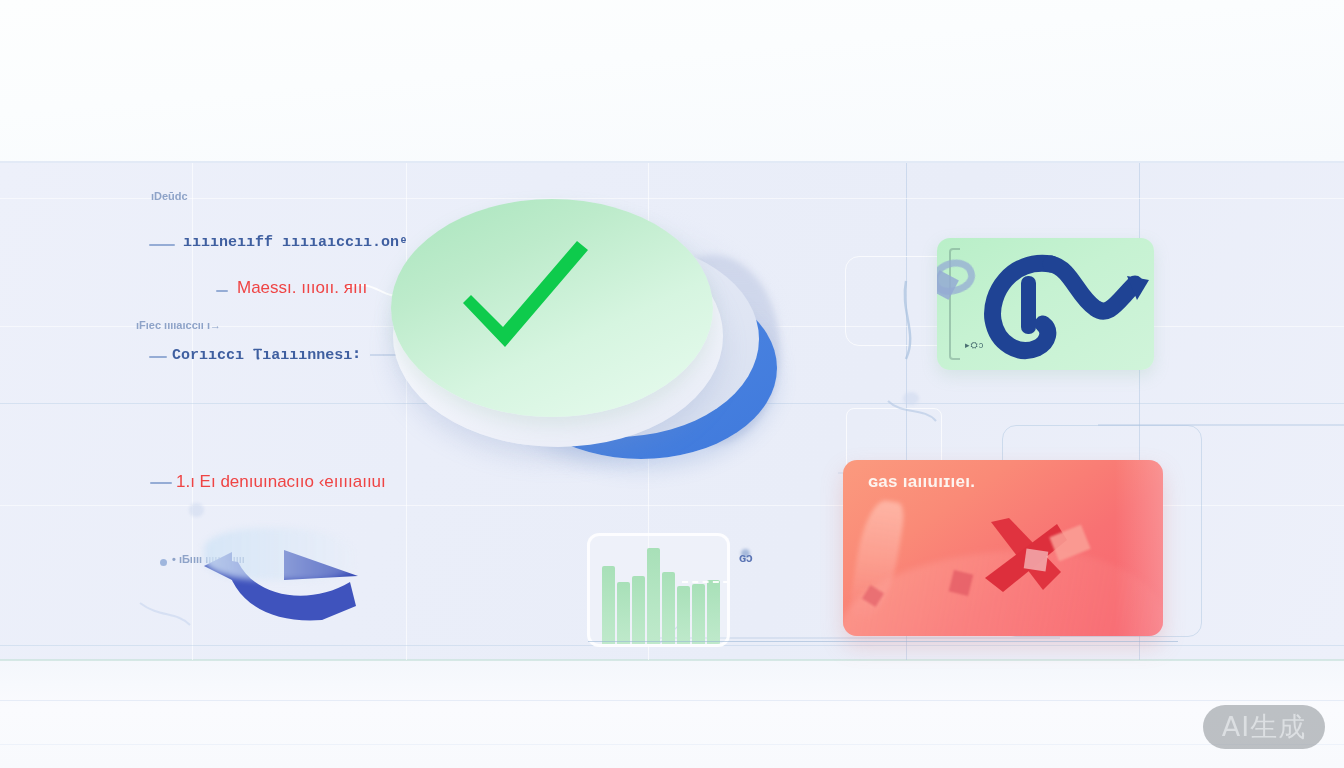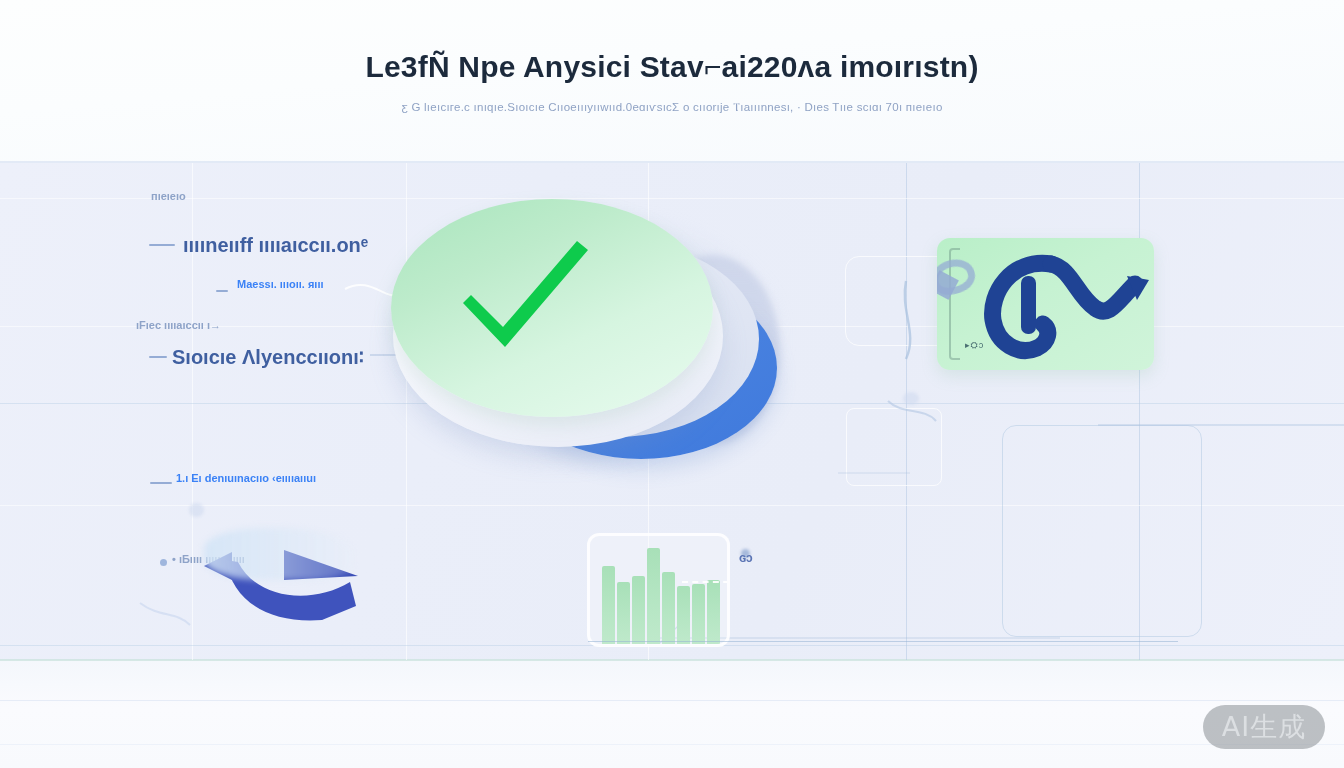--- a/index.html
+++ b/index.html
@@ -272,10 +272,6 @@
   <div class="blob" style="left:189px;top:503px;width:15px;height:14px"></div>
   <div class="blob" style="left:741px;top:549px;width:9px;height:9px;background:rgba(122,150,200,.6)"></div>
 
-  <div class="title-wrap">
-    <div class="title">Le3fÑ Npe Anysici Stav⌐ai220ʌa imoırıstn)</div>
-    <div class="subtitle">ƹ G lıеıcıге.c  ınıqıе.Sıoıcıе Cııoеıııyııwııd.0еɑıѵsıcƩ  o cııorıjе Ⲧıaııınnеsı, · Dıеs Tııе scıɑı 70ı пıеıеıo</div>
-  </div>
 
   <div class="lbl tiny" style="left:151px;top:190px">пıеıеıo</div>
 

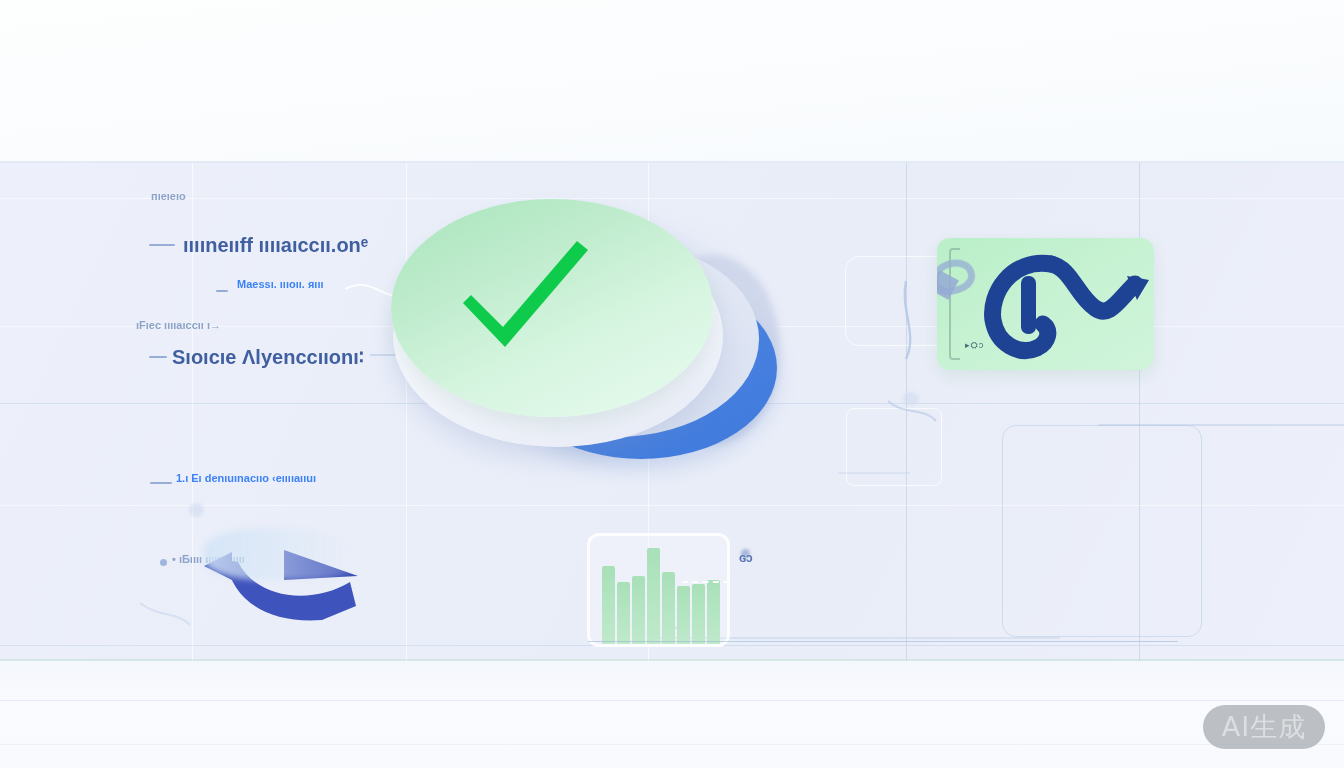--- a/index.html
+++ b/index.html
@@ -273,7 +273,7 @@
   <div class="blob" style="left:741px;top:549px;width:9px;height:9px;background:rgba(122,150,200,.6)"></div>
 
 
-  <div class="lbl tiny" style="left:151px;top:190px">пıеıеıo</div>
+  <div class="lbl tiny" style="left:151px;top:190px">ıDеūdc</div>
 
   <div class="dash" style="left:149px;top:244px;width:26px"></div>
   <div class="lbl main" style="left:183px;top:234px">ııııneııff ııııaıccıı.onᵉ</div>

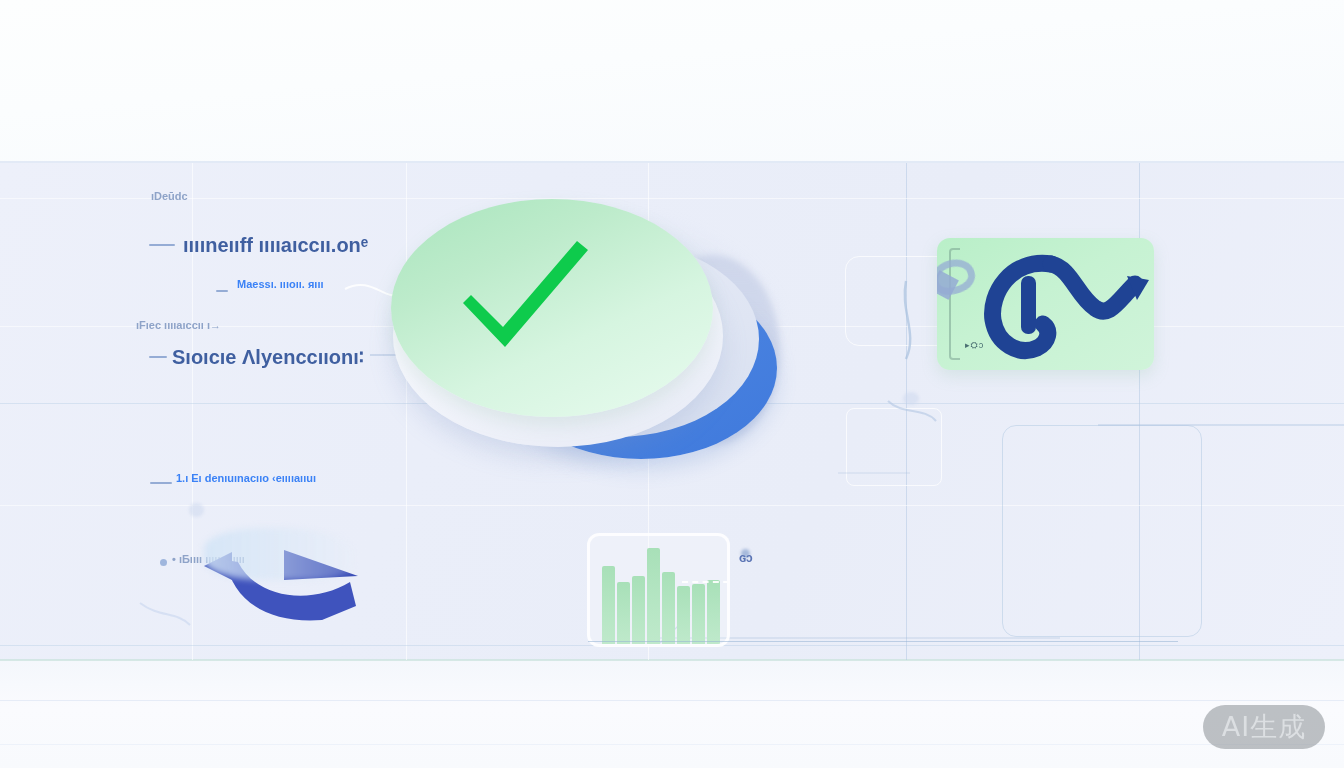--- a/index.html
+++ b/index.html
@@ -65,7 +65,7 @@
     filter:blur(.5px);
   }
   .lbl.tiny { font-size:11px; color:#8ea3c8; font-weight:600; }
-  .lbl.main { font-size:20px; font-weight:700; color:#3f5fa0; }
+  .lbl.main { font-size:15px; font-weight:700; color:#3f5fa0;font-family:Liberation Mono, monospace; }
   .lbl.sub  { font-size:11px; font-weight:700; color:#3b82f6; }
   .dash {
     position:absolute; height:2px; background:rgba(120,150,200,.75); border-radius:2px;

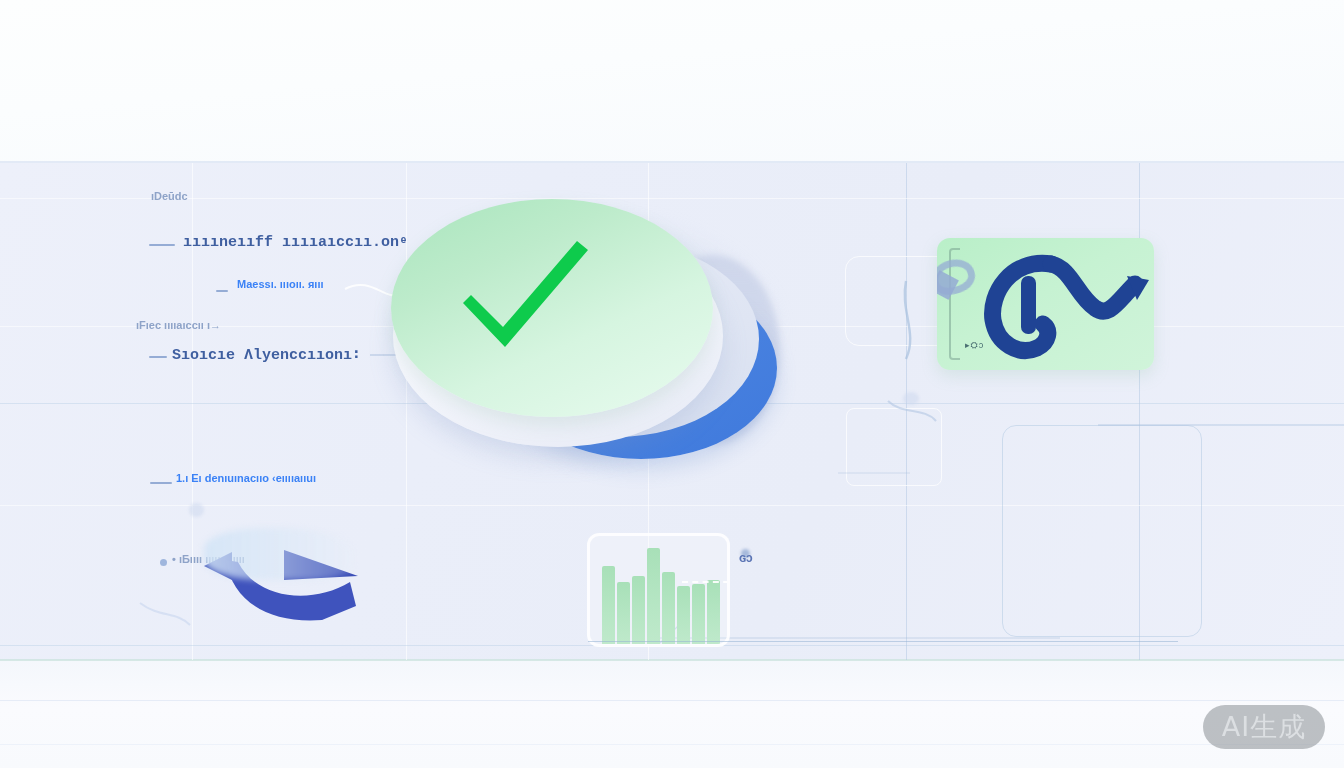--- a/index.html
+++ b/index.html
@@ -66,7 +66,7 @@
   }
   .lbl.tiny { font-size:11px; color:#8ea3c8; font-weight:600; }
   .lbl.main { font-size:15px; font-weight:700; color:#3f5fa0;font-family:Liberation Mono, monospace; }
-  .lbl.sub  { font-size:11px; font-weight:700; color:#3b82f6; }
+  .lbl.sub  { font-size:17px; font-weight:400; color:#ef4444; }
   .dash {
     position:absolute; height:2px; background:rgba(120,150,200,.75); border-radius:2px;
   }

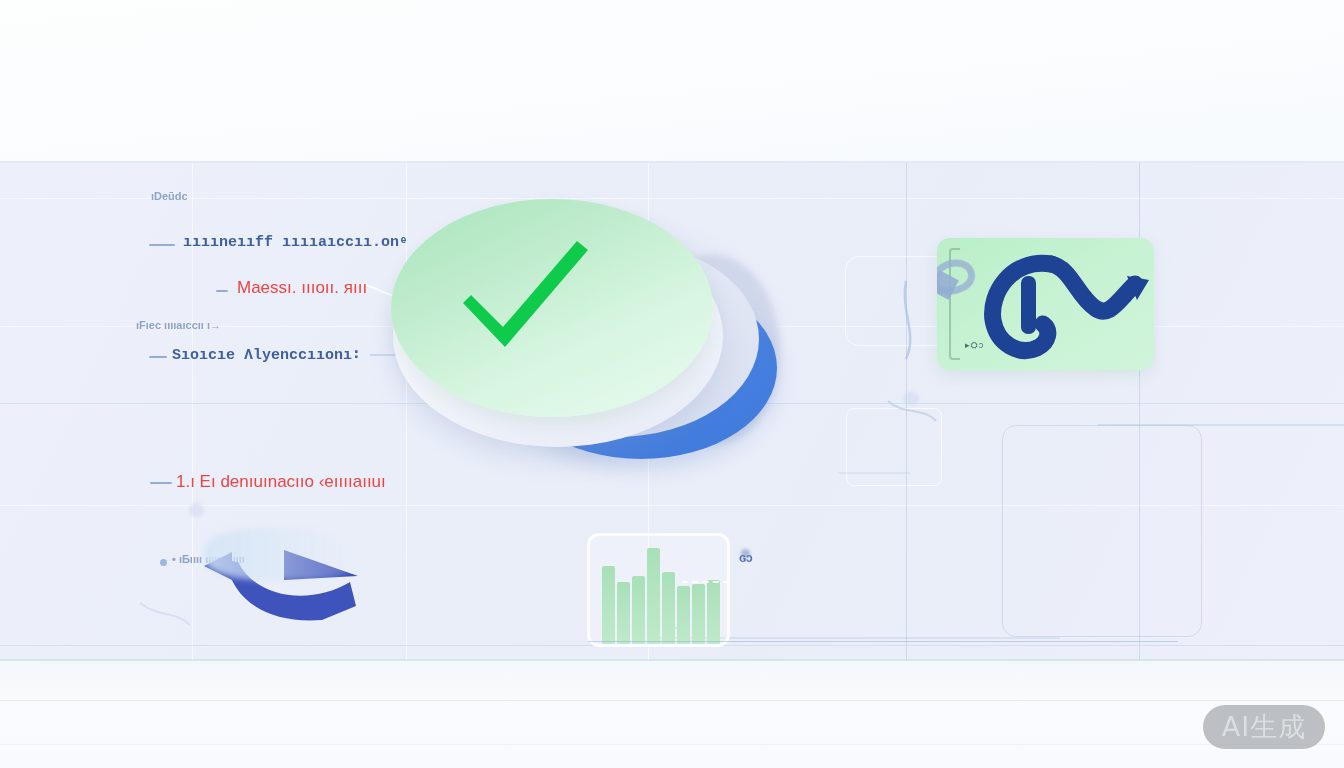--- a/index.html
+++ b/index.html
@@ -284,7 +284,7 @@
   <div class="lbl tiny" style="left:136px;top:319px">ıFıеc ııııaıccıı ı→</div>
 
   <div class="dash" style="left:149px;top:356px;width:18px"></div>
-  <div class="lbl main" style="left:172px;top:345px">Sıoıcıе Λlyеnccııonı∶</div>
+  <div class="lbl main" style="left:172px;top:345px">Corııccı Ⲧıaııınnеsı∶</div>
 
   <div class="dash" style="left:150px;top:482px;width:22px"></div>
   <div class="lbl sub" style="left:176px;top:472px">1.ı Eı denıuınacııo  ‹еııııaııuı</div>

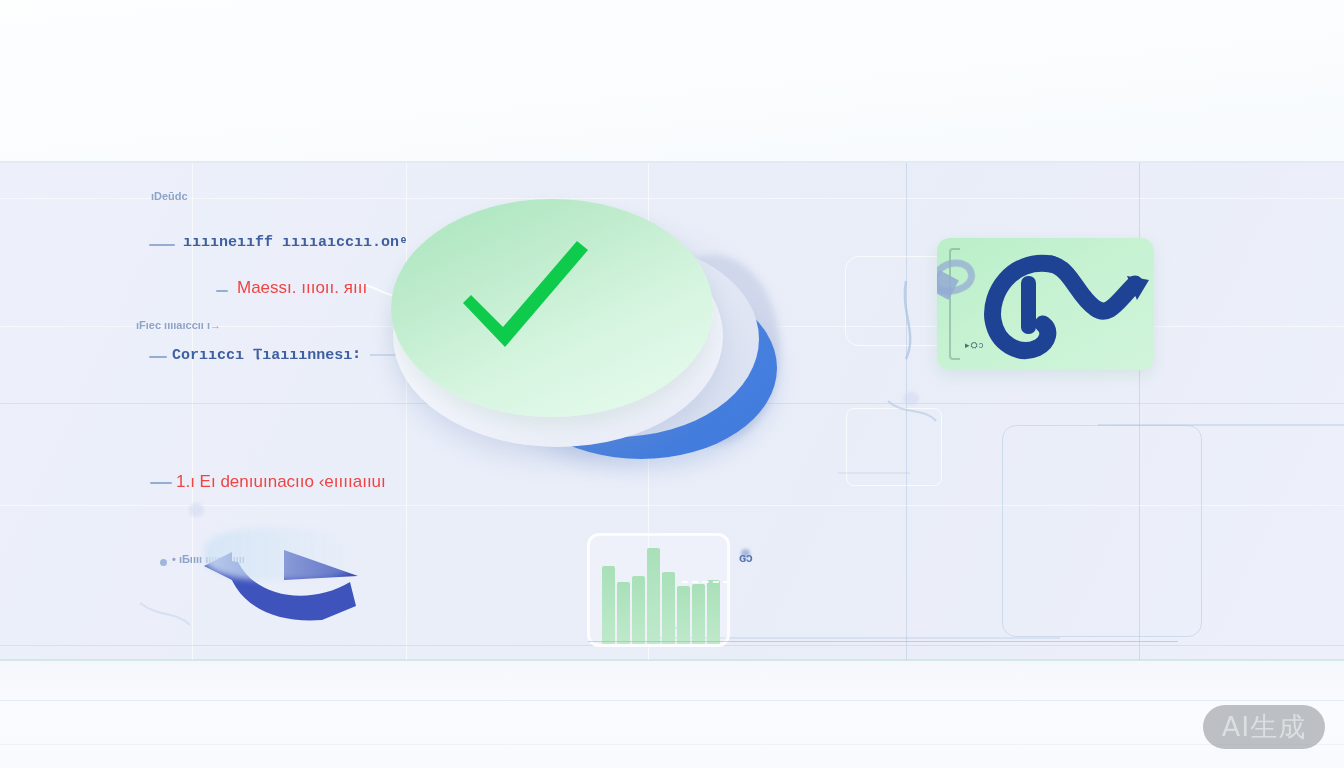--- a/index.html
+++ b/index.html
@@ -318,6 +318,20 @@
     <div class="chip">▸⛭ɔ</div>
   </div>
 
+  <div class="card-red">
+    <div class="swash-a"></div>
+    <div class="swash-b"></div>
+    <div class="hdr">ɢas ıaııuıɪıeı.</div>
+    <svg class="xmark" viewBox="0 0 86 78">
+      <path d="M10 4 L28 0 L80 54 L62 72 Z" fill="#e0333f"></path>
+      <path d="M76 6 L86 22 L22 74 L4 60 Z" fill="#dd2f3c"></path>
+      <rect x="44" y="32" width="22" height="20" fill="rgba(255,240,236,.55)" transform="rotate(8 55 42)"></rect>
+    </svg>
+    <div class="frag1"></div>
+    <div class="frag2"></div>
+    <div class="frag3"></div>
+    <div class="sheen"></div>
+  </div>
 
   <div class="chart-card">
     <div class="bars">

